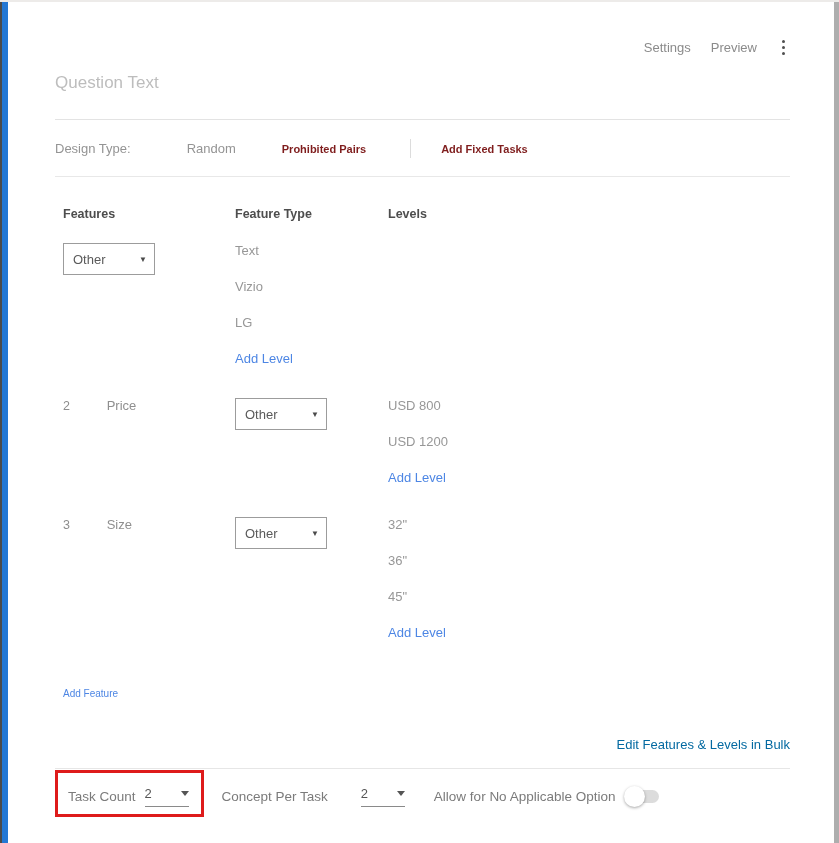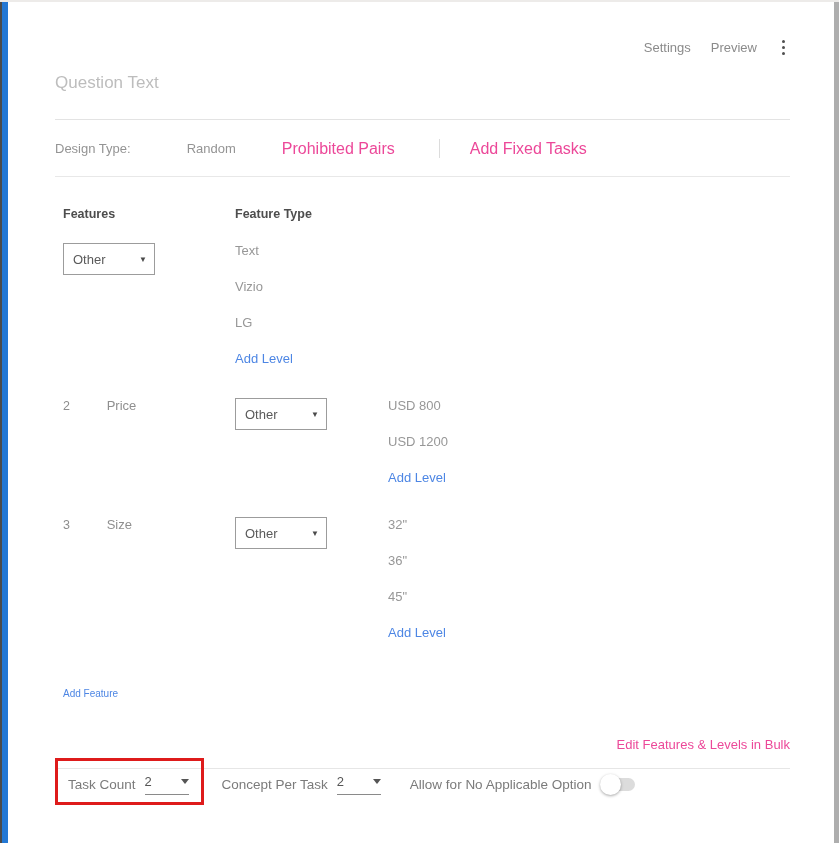--- a/index.html
+++ b/index.html
@@ -29,7 +29,7 @@
 
   .design-row { display:flex; align-items:center; padding:19px 0 18px; border-bottom:1px solid #e8e8e8; font-size:13px; color:#949494; }
   .design-value { margin-left:56px; }
-  .navy { color:#ec4899; font-weight:400; font-size:16px; cursor:pointer; }
+  .navy { color:#7f1d1d; font-weight:700; font-size:11px; cursor:pointer; }
   .navy.first { margin-left:46px; }
   .vdiv { margin-left:44px; width:1px; height:19px; background:#dcdcdc; }
   .navy.second { margin-left:30px; }

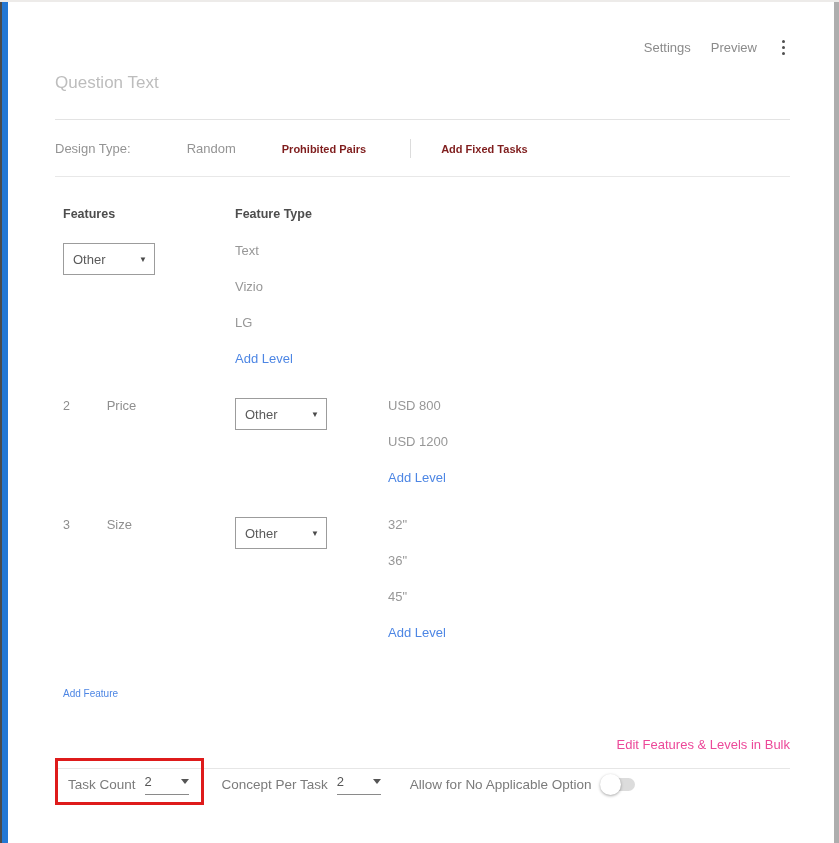--- a/index.html
+++ b/index.html
@@ -103,6 +103,7 @@
       <div class="thead">
         <span>Features</span>
         <span>Feature Type</span>
+        <span>Levels</span>
       </div>
 
       <div class="trow">

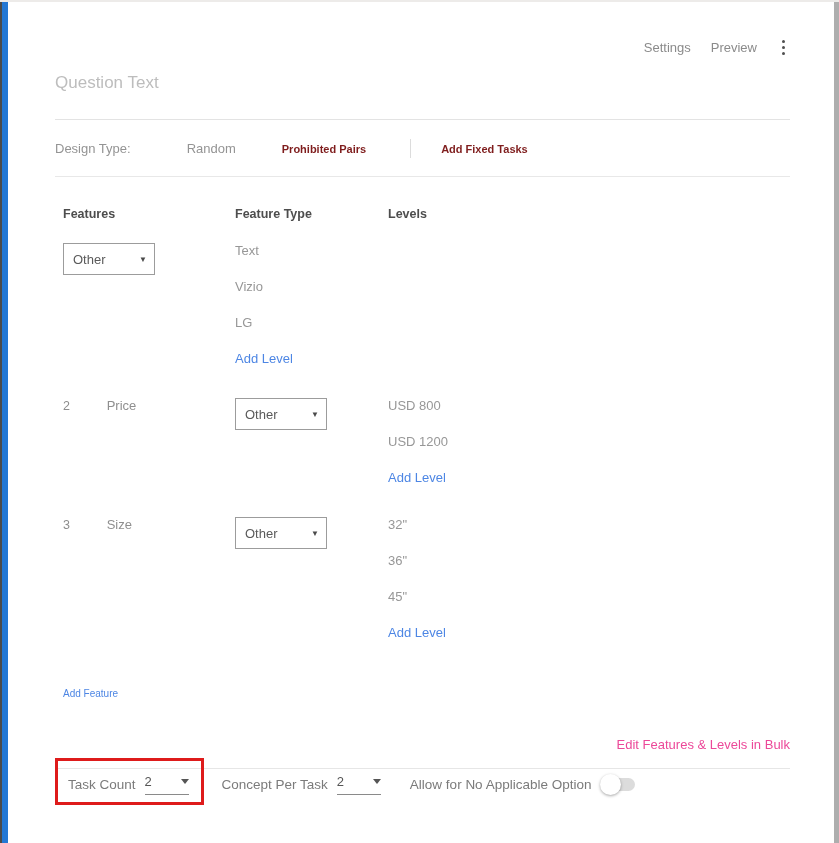--- a/index.html
+++ b/index.html
@@ -51,7 +51,7 @@
   .add-feature { display:inline-block; margin:16px 0 0 8px; font-size:10px; color:#4d86e4; cursor:pointer; }
 
   .bulk-row { text-align:right; margin-top:34px; padding-bottom:15px; }
-  .bulk-link { font-size:13px; color:#ec4899; cursor:pointer; }
+  .bulk-link { font-size:13px; color:#0369a1; cursor:pointer; }
 
   .task-row { border-top:1px solid #e6e6e6; display:flex; align-items:center; padding:5px 0 19px; font-size:13.5px; color:#7b7b7b; }
   .tc-group { position:relative; display:flex; align-items:center; padding:0 15px 0 13px; }

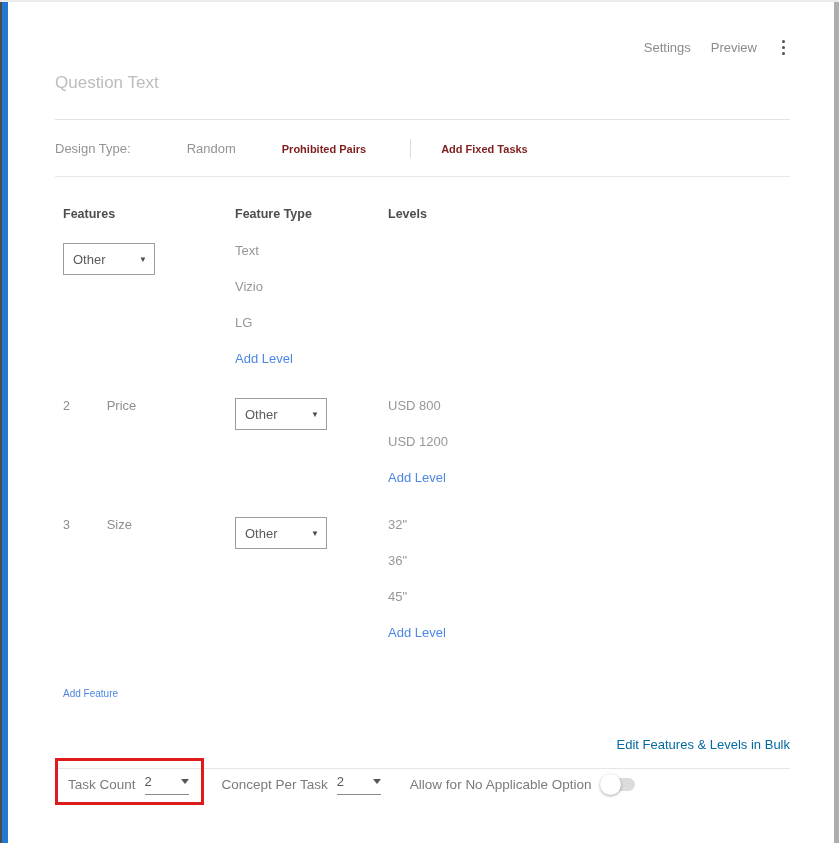--- a/index.html
+++ b/index.html
@@ -53,7 +53,7 @@
   .bulk-row { text-align:right; margin-top:34px; padding-bottom:15px; }
   .bulk-link { font-size:13px; color:#0369a1; cursor:pointer; }
 
-  .task-row { border-top:1px solid #e6e6e6; display:flex; align-items:center; padding:5px 0 19px; font-size:13.5px; color:#7b7b7b; }
+  .task-row { border-top:1px solid #e6e6e6; display:flex; align-items:center; padding:17px 0 19px; font-size:13.5px; color:#7b7b7b; }
   .tc-group { position:relative; display:flex; align-items:center; padding:0 15px 0 13px; }
   .red-frame { position:absolute; left:0; top:-16px; bottom:-10px; right:0; border:3px solid #de1b1b; pointer-events:none; }
   .ddval {

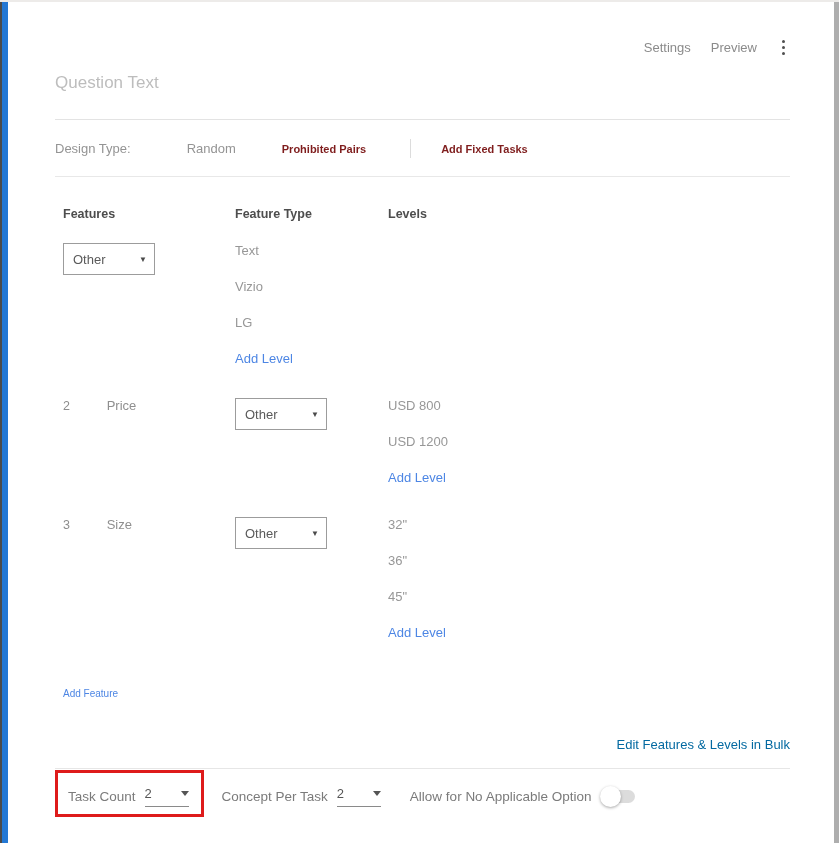--- a/index.html
+++ b/index.html
@@ -62,7 +62,7 @@
     color:#555; font-size:13px; cursor:pointer;
   }
   .caret-tri { width:0; height:0; border-left:4px solid transparent; border-right:4px solid transparent; border-top:5px solid #555; }
-  .cpt-group { margin-left:18px; display:flex; align-items:center; }
+  .cpt-group { margin-left:18px; display:flex; align-items:center;gap:24px; }
   .allow-group { margin-left:29px; display:flex; align-items:center; }
   .toggle { position:relative; width:32px; height:13px; border-radius:7px; background:#dcdcdc; margin-left:12px; cursor:pointer; }
   .toggle .knob {

